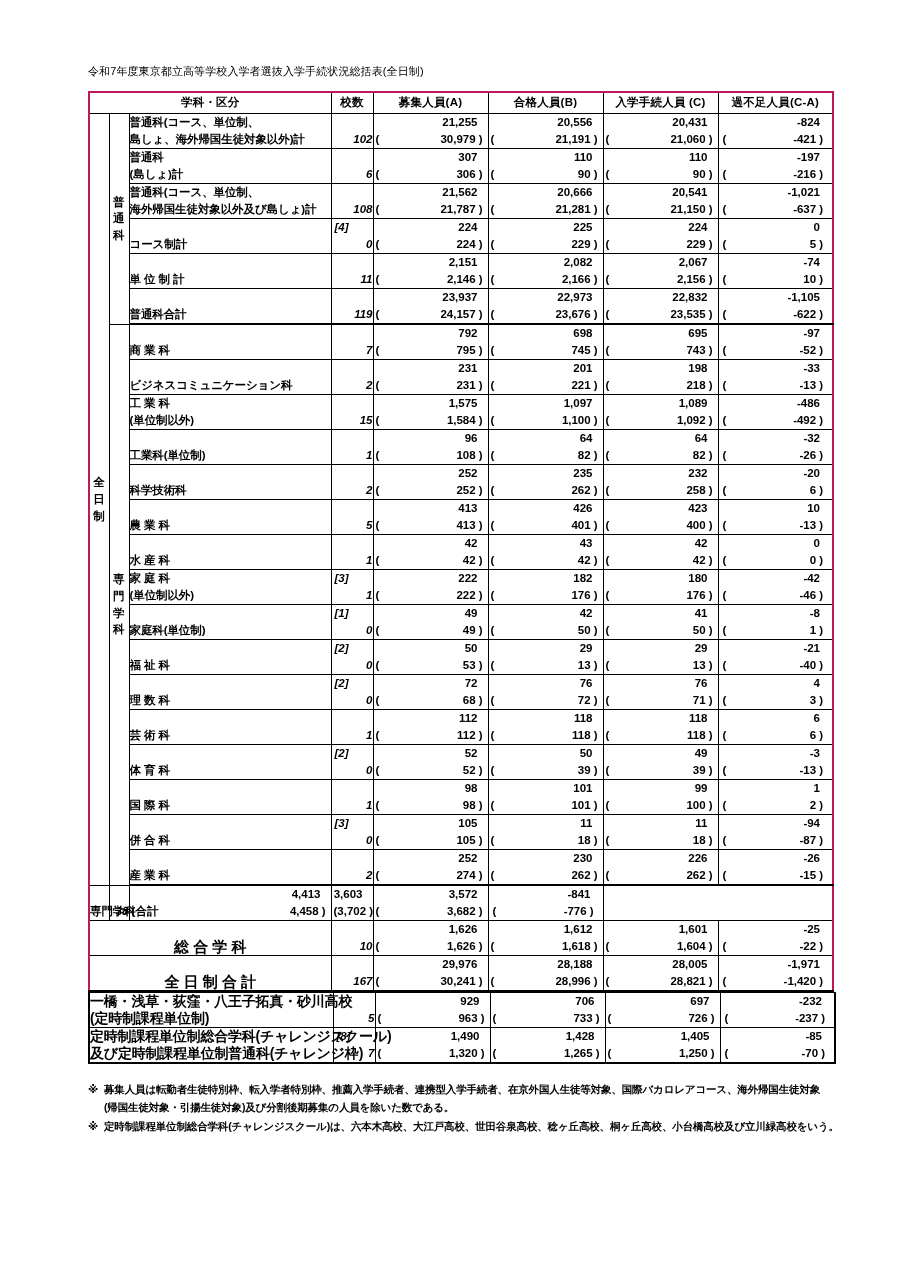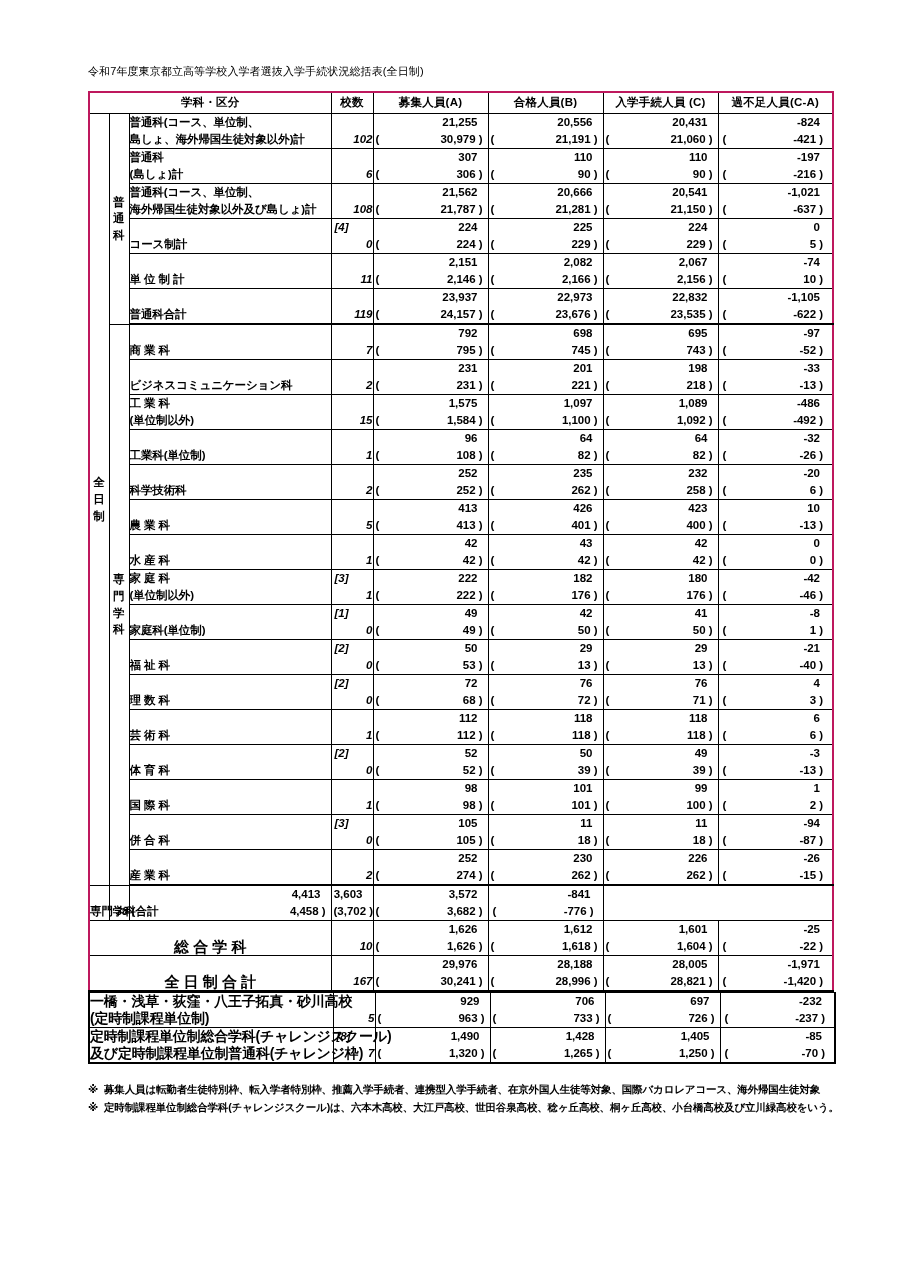--- a/index.html
+++ b/index.html
@@ -1408,6 +1408,7 @@
 
   <div class="notes" id="notes-block">
       <div class="note"><span class="mark">※</span><span>募集人員は転勤者生徒特別枠、転入学者特別枠、推薦入学手続者、連携型入学手続者、在京外国人生徒等対象、国際バカロレアコース、海外帰国生徒対象</span></div>
+      <div class="note ind"><span>(帰国生徒対象・引揚生徒対象)及び分割後期募集の人員を除いた数である。</span></div>
       <div class="note"><span class="mark">※</span><span>定時制課程単位制総合学科(チャレンジスクール)は、六本木高校、大江戸高校、世田谷泉高校、稔ヶ丘高校、桐ヶ丘高校、小台橋高校及び立川緑高校をいう。</span></div>
     </div>
 

